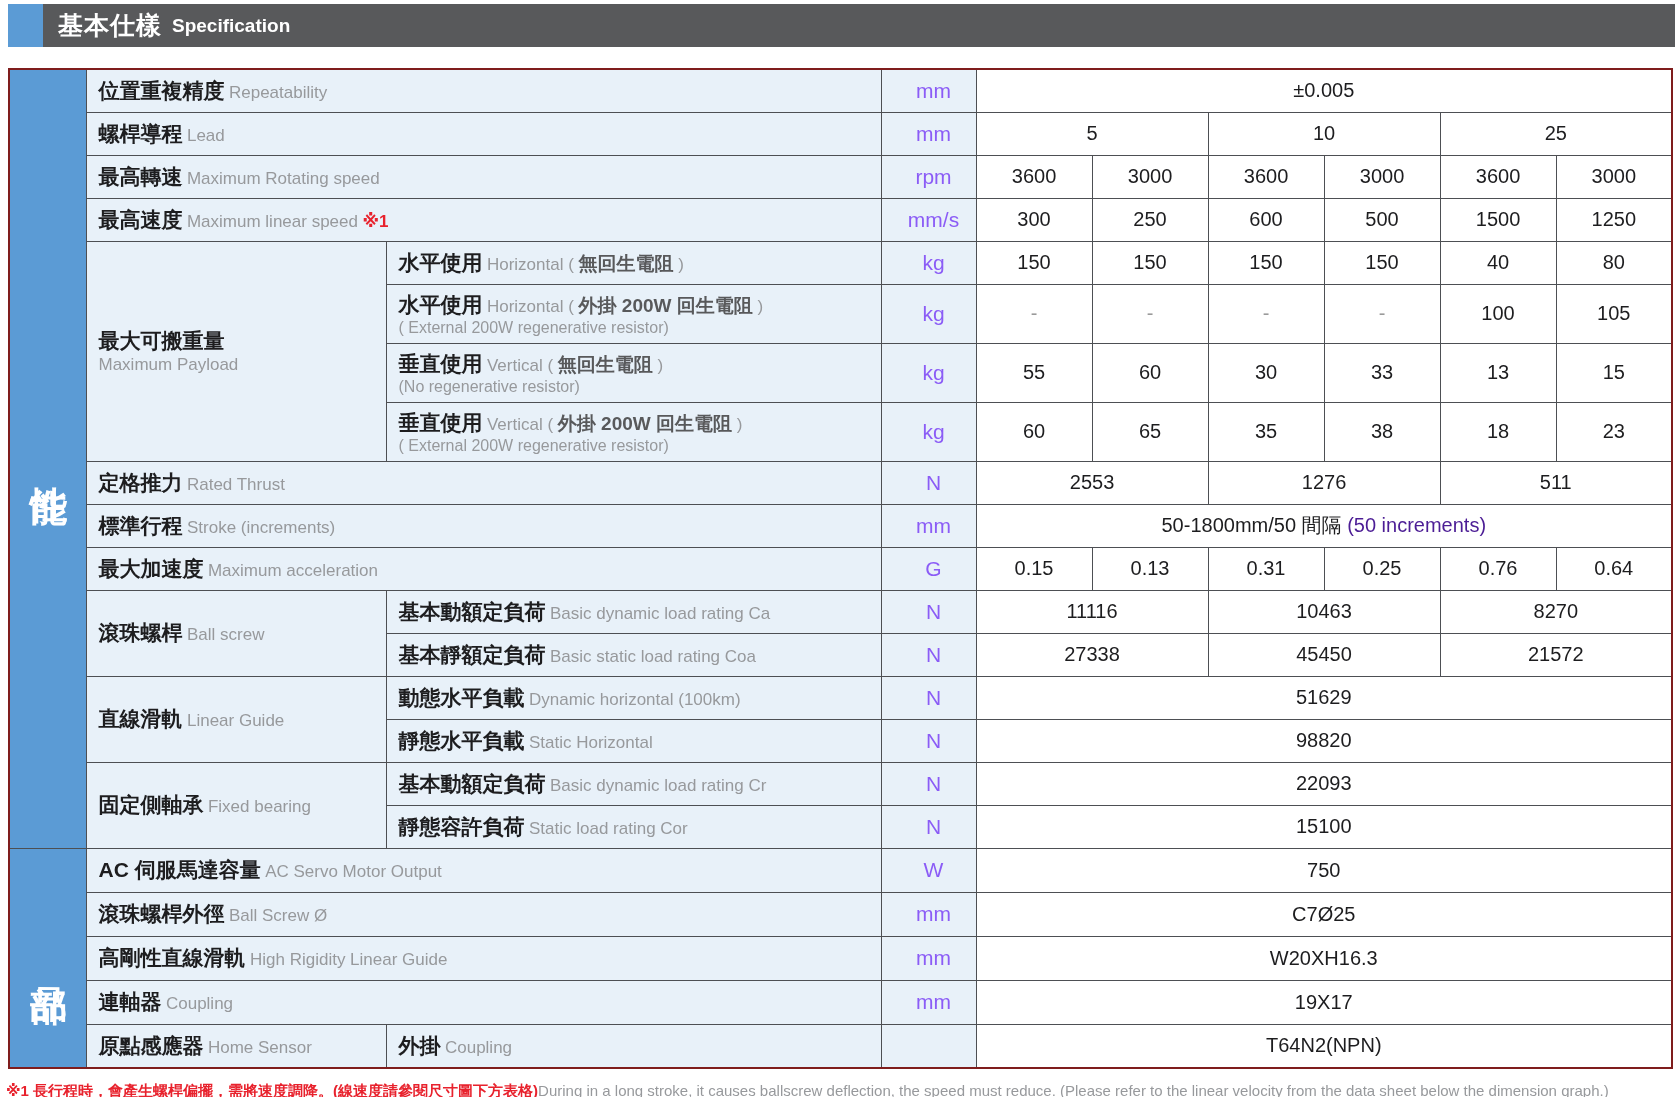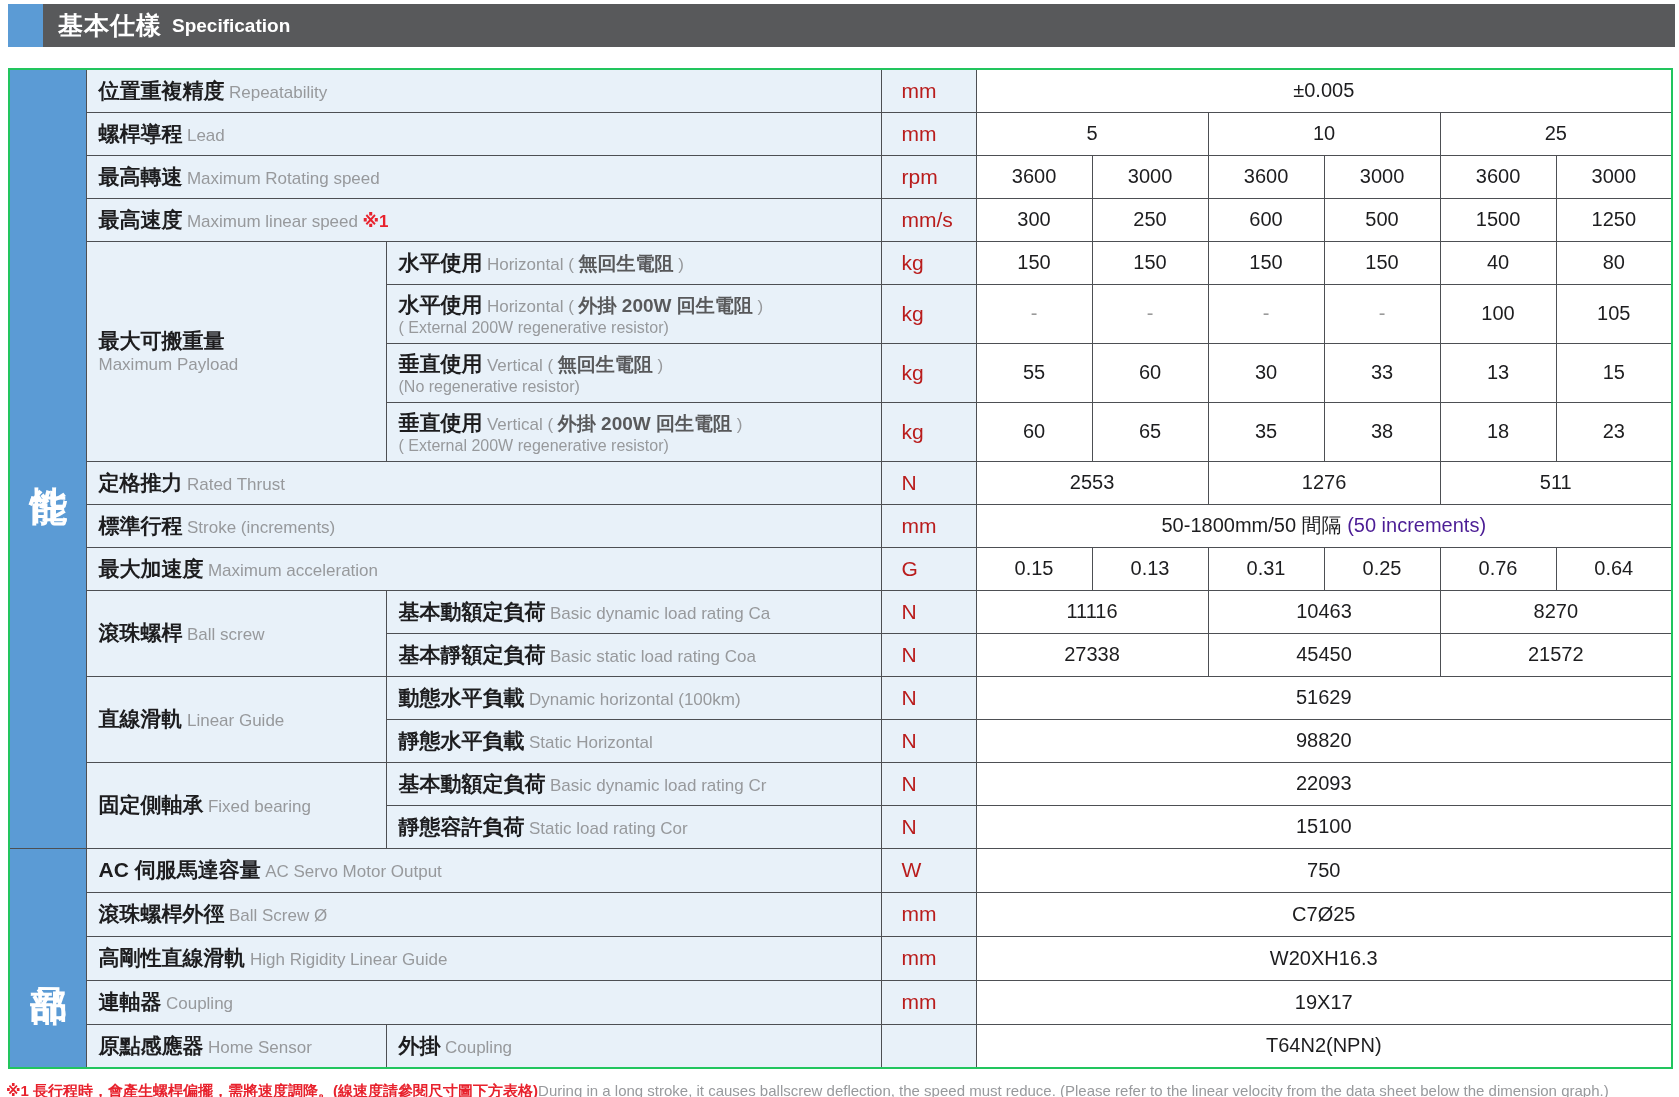--- a/index.html
+++ b/index.html
@@ -18,7 +18,7 @@
   table.spec{
     border-collapse:collapse;table-layout:fixed;
     margin:21px 0 12px 8px;width:1663px;
-    border:2px solid #22c55e;
+    border:2px solid #7f1d1d;
   }
   td{border:1px solid #4D4F53;box-sizing:border-box;overflow:hidden;}
   tr.r43{height:43px;}

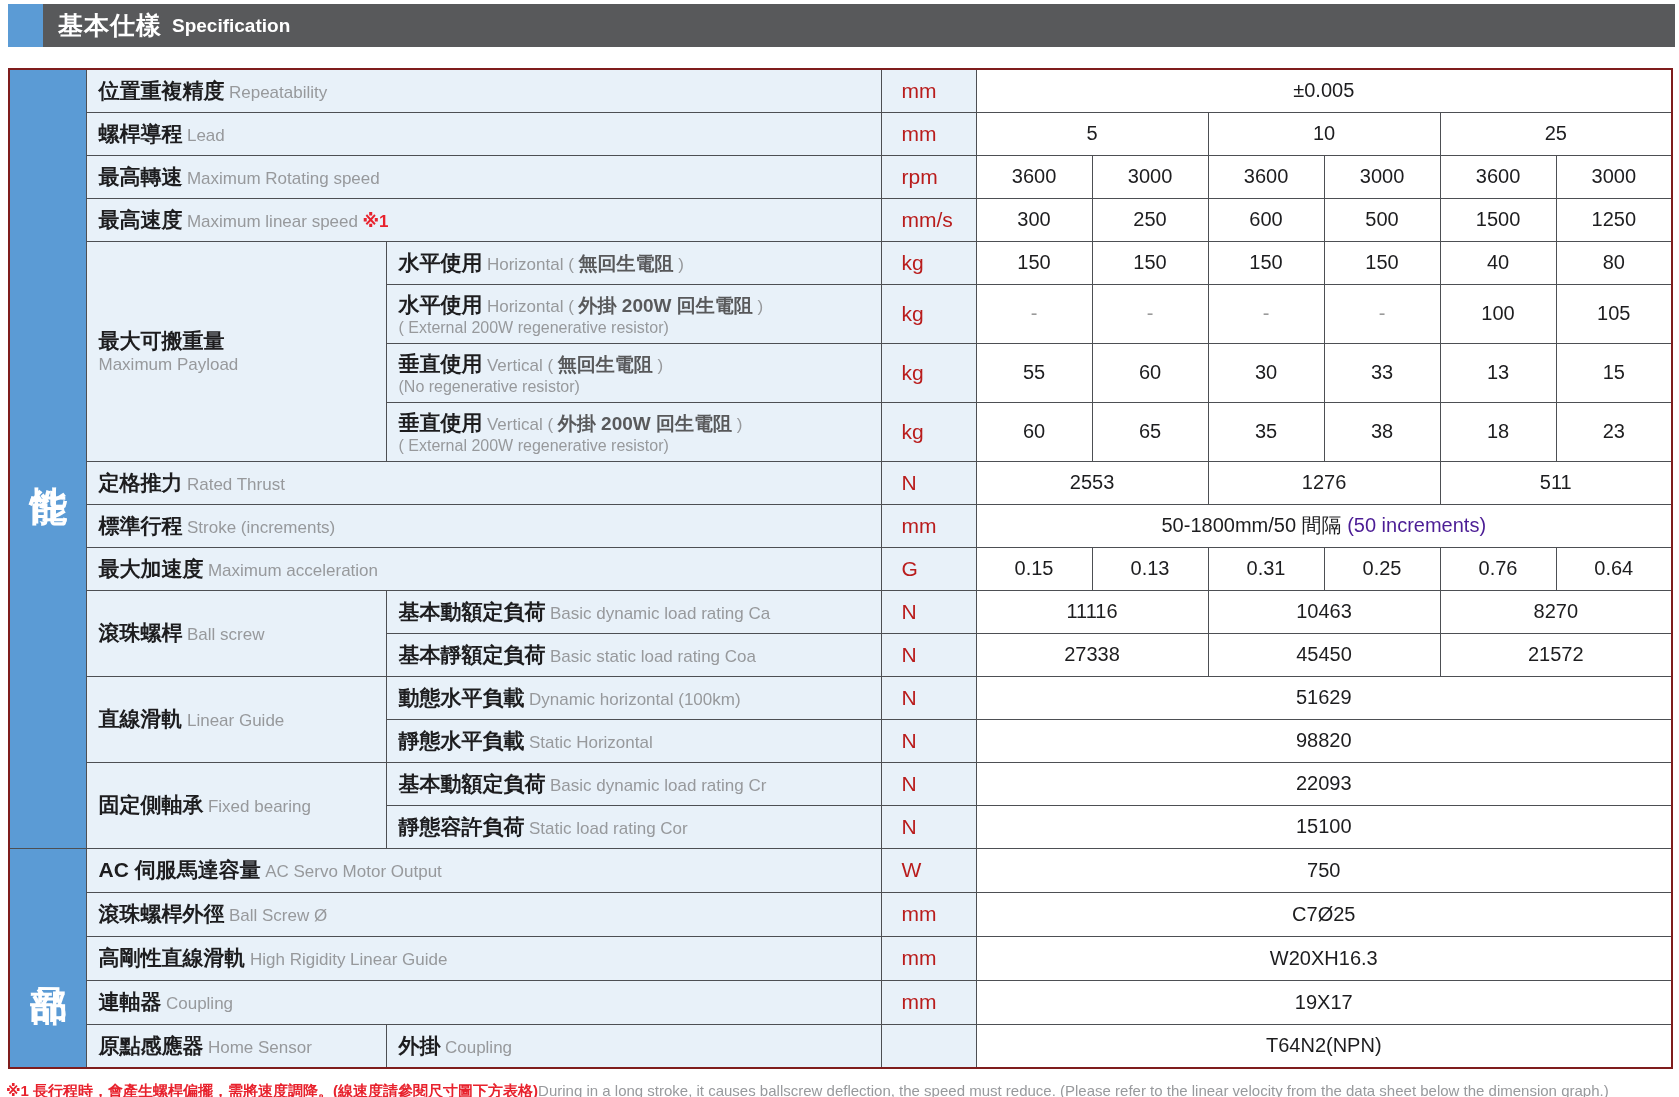--- a/index.html
+++ b/index.html
@@ -38,8 +38,8 @@
   .line2{color:#97999C;font-size:16px;line-height:1.05;margin-top:1px;}
   .note{color:#E8222D;font-weight:bold;font-size:17px;}
   
-  td.unit{background:#E8F1F9;text-align:left;vertical-align:middle;
-          padding-right:10px;color:#b91c1c;font-size:21px;padding-left:20px;}
+  td.unit{background:#E8F1F9;text-align:center;vertical-align:middle;
+          padding-right:10px;color:#8b5cf6;font-size:21px;padding-left:20px;}
   
   td.val{background:#ffffff;text-align:center;vertical-align:middle;
          color:#1D1D1F;font-size:20px;}

